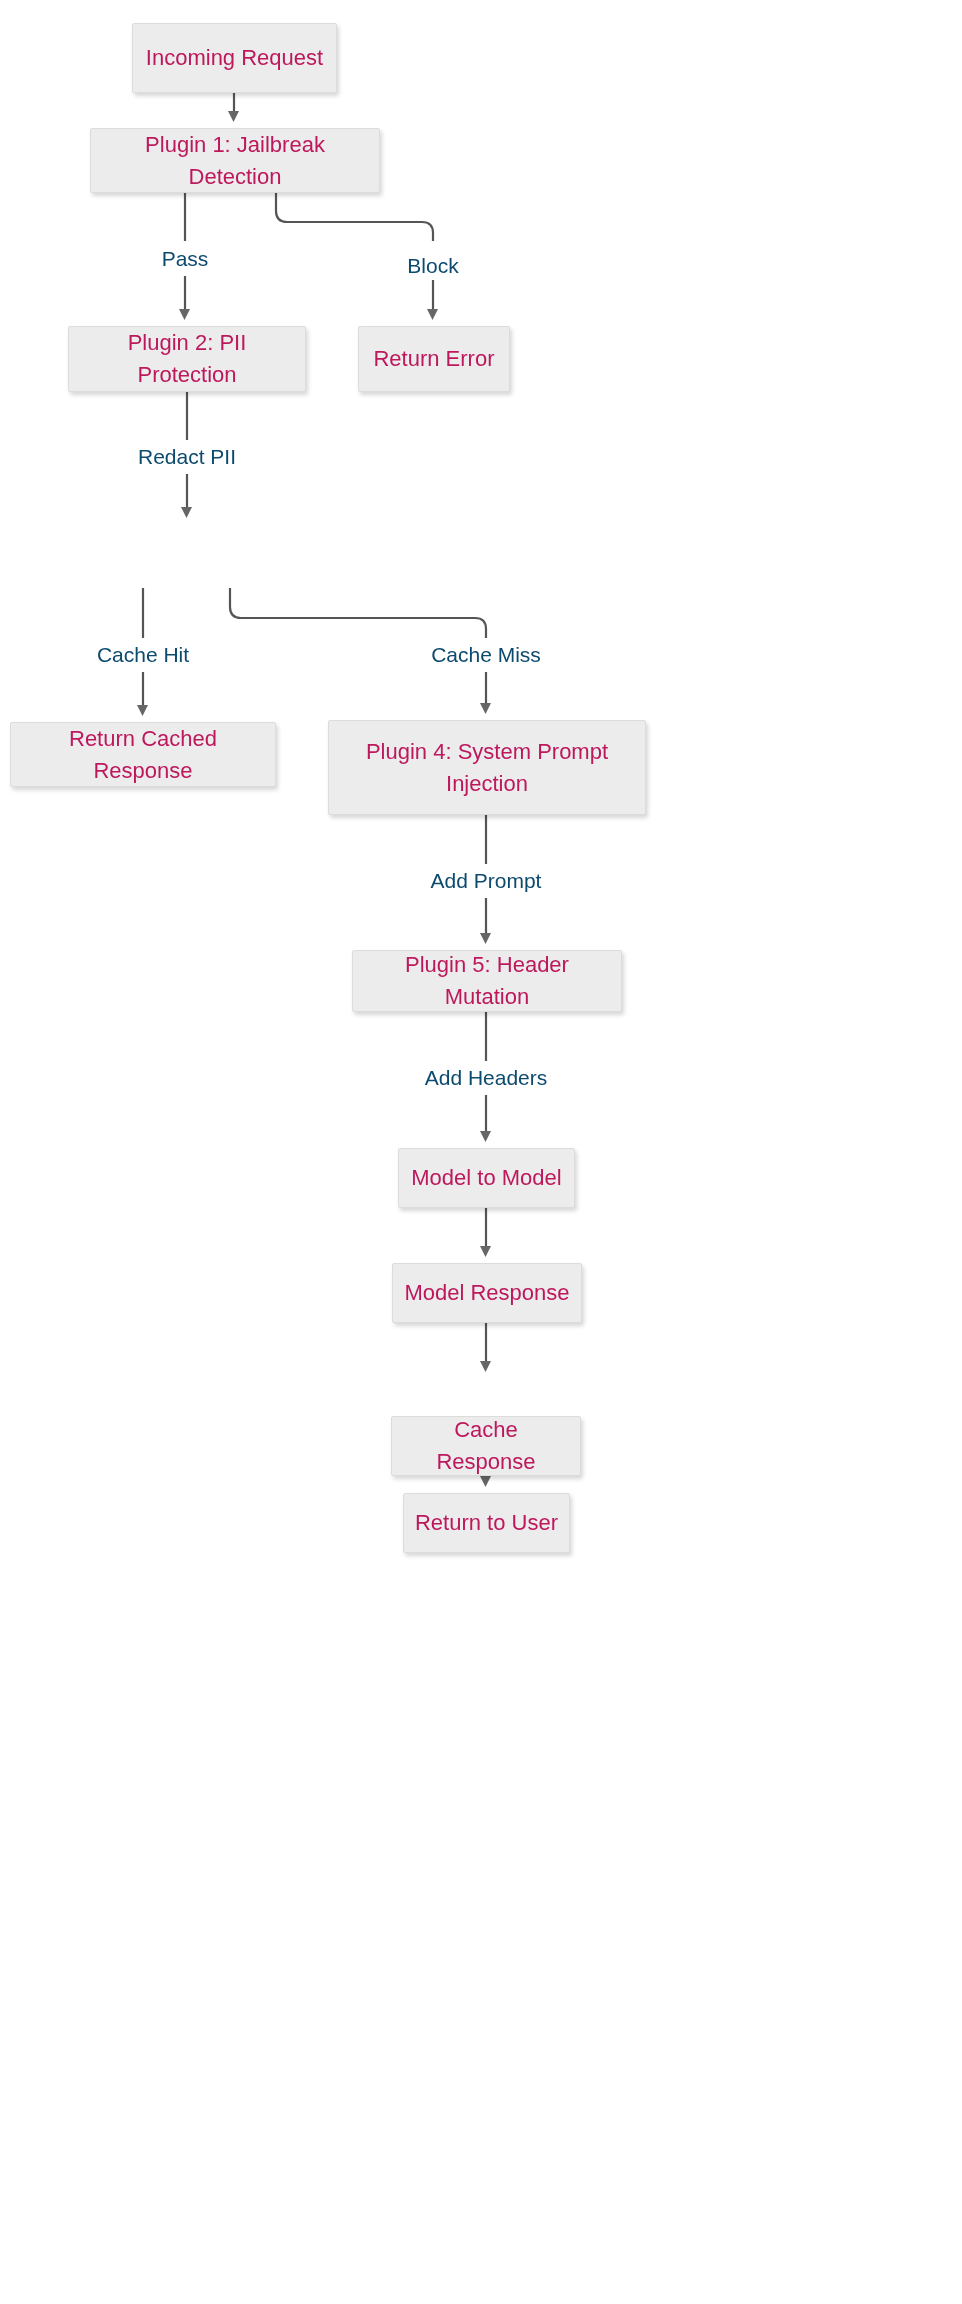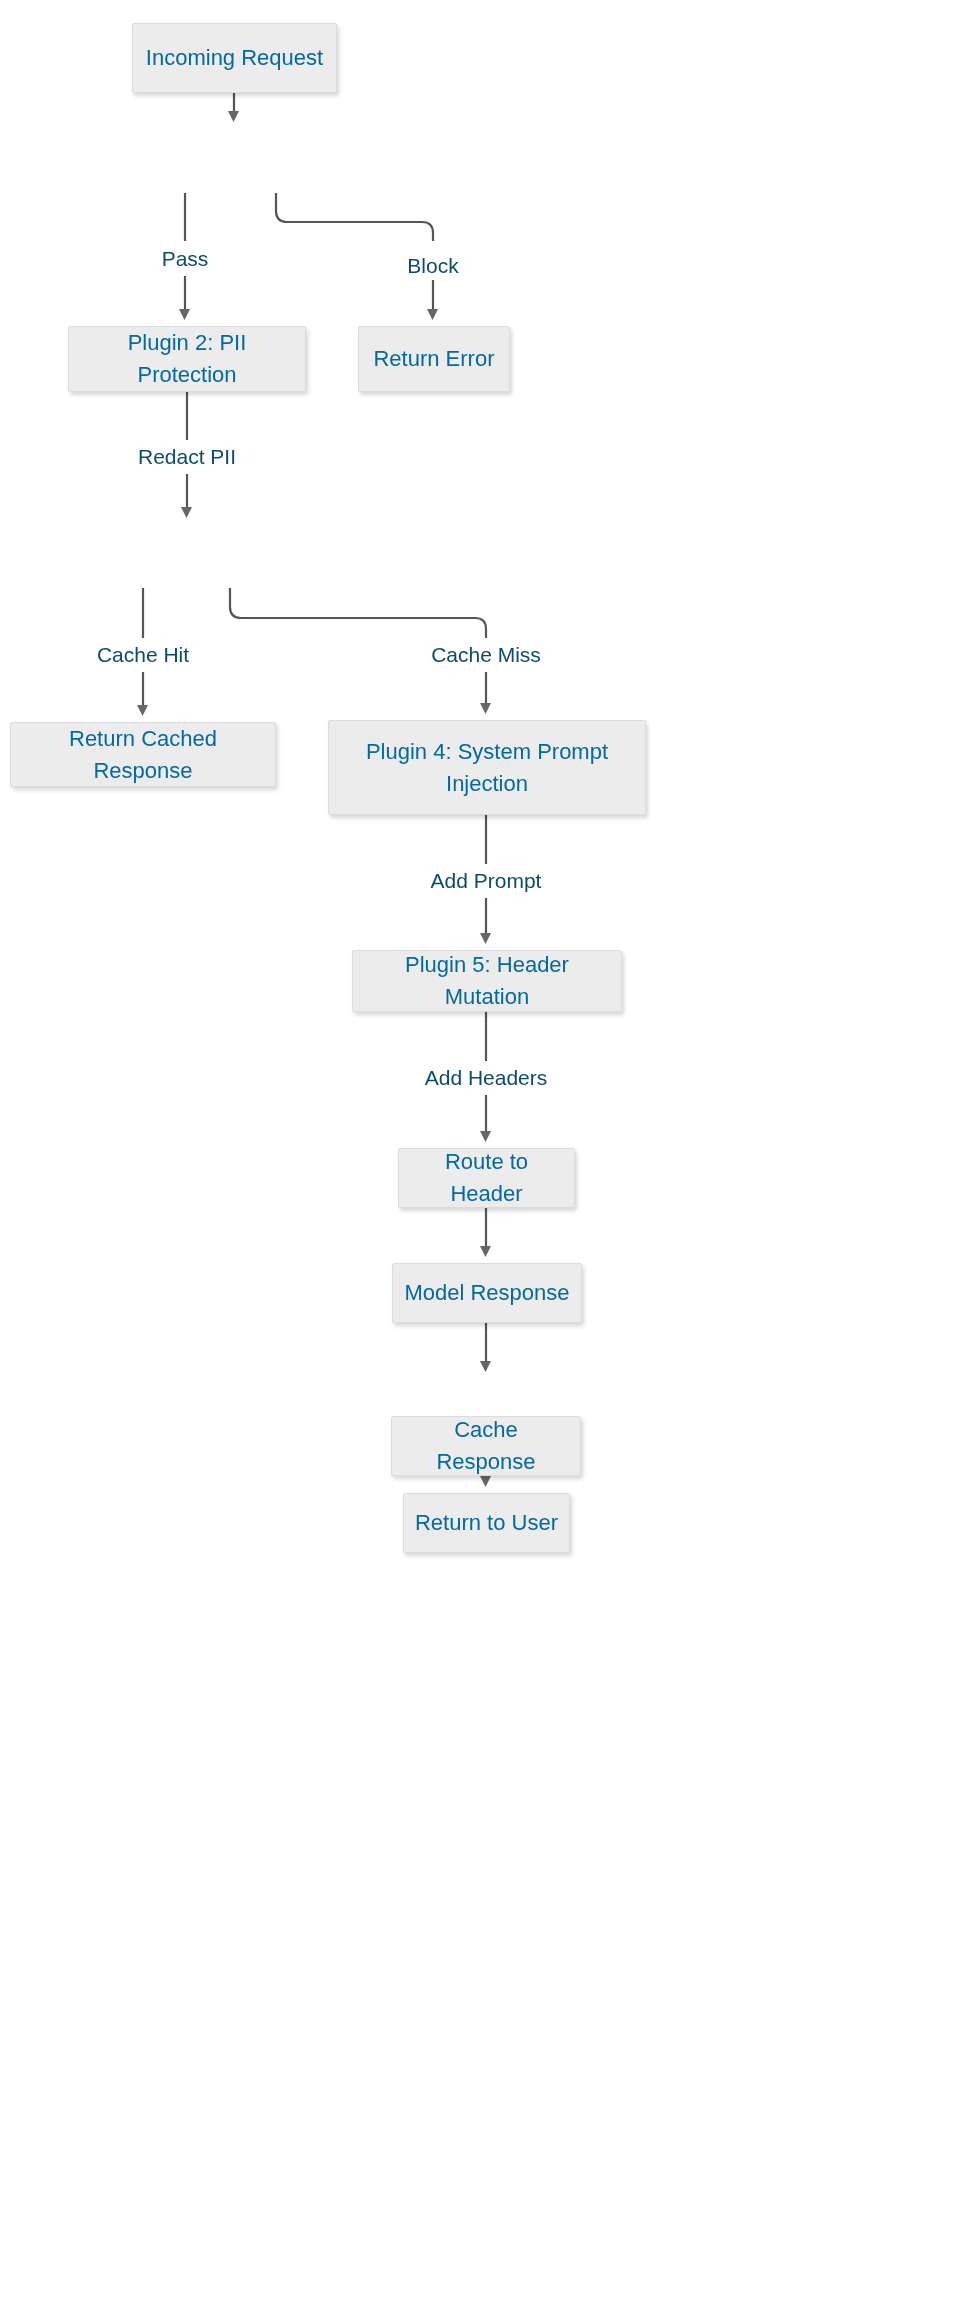--- a/index.html
+++ b/index.html
@@ -35,7 +35,7 @@
     align-items: center;
     justify-content: center;
     text-align: center;
-    color: #0369a1;
+    color: #be185d;
     font-size: 22px;
     line-height: 32px;
     font-family: "Liberation Sans", sans-serif;

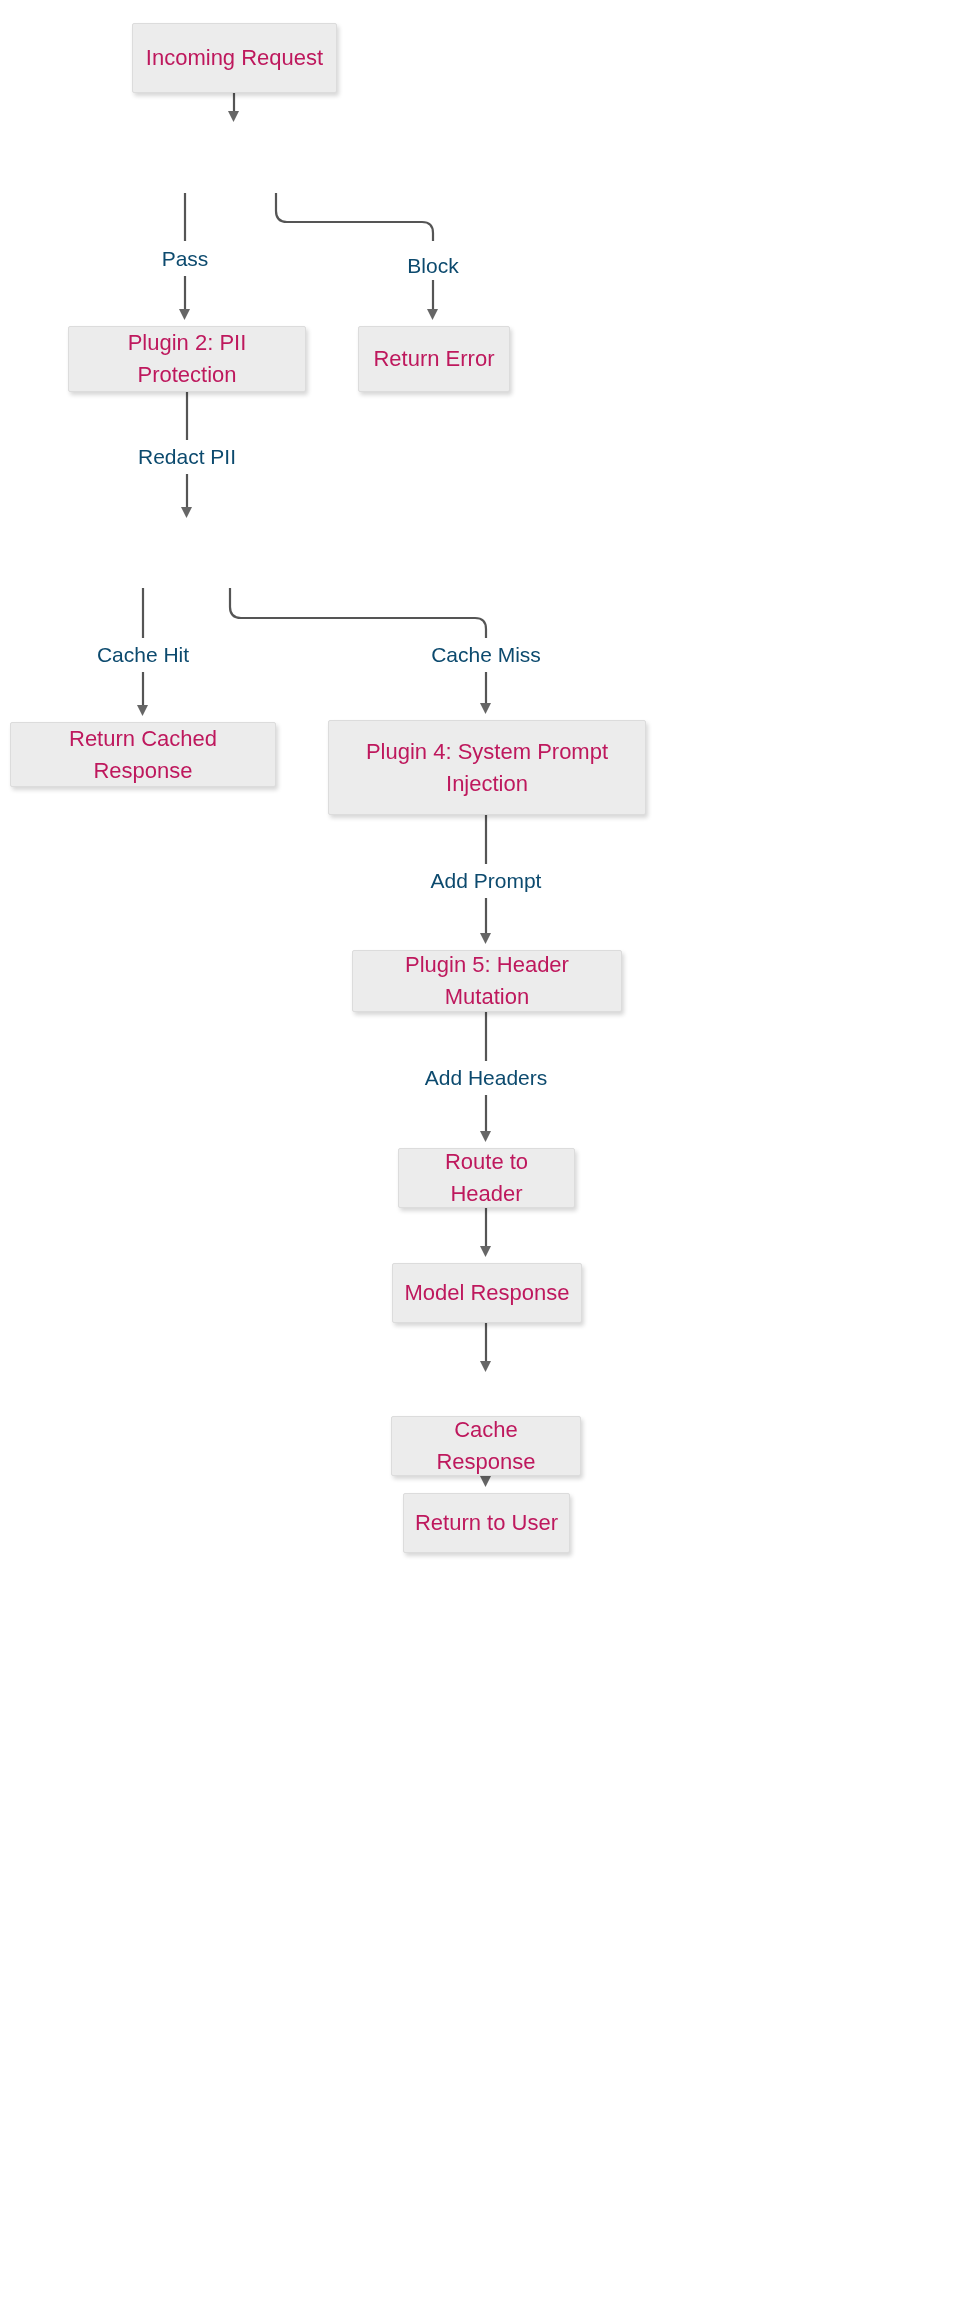--- a/index.html
+++ b/index.html
@@ -98,6 +98,7 @@
 
   <div class="node" style="left:132px; top:23px;  width:205px; height:70px;">Incoming Request</div>
 
+  <div class="node" style="left:90px;  top:128px; width:290px; height:65px;">Plugin 1: Jailbreak Detection</div>
 
   <div class="node" style="left:68px;  top:326px; width:238px; height:66px;">Plugin 2: PII Protection</div>
 

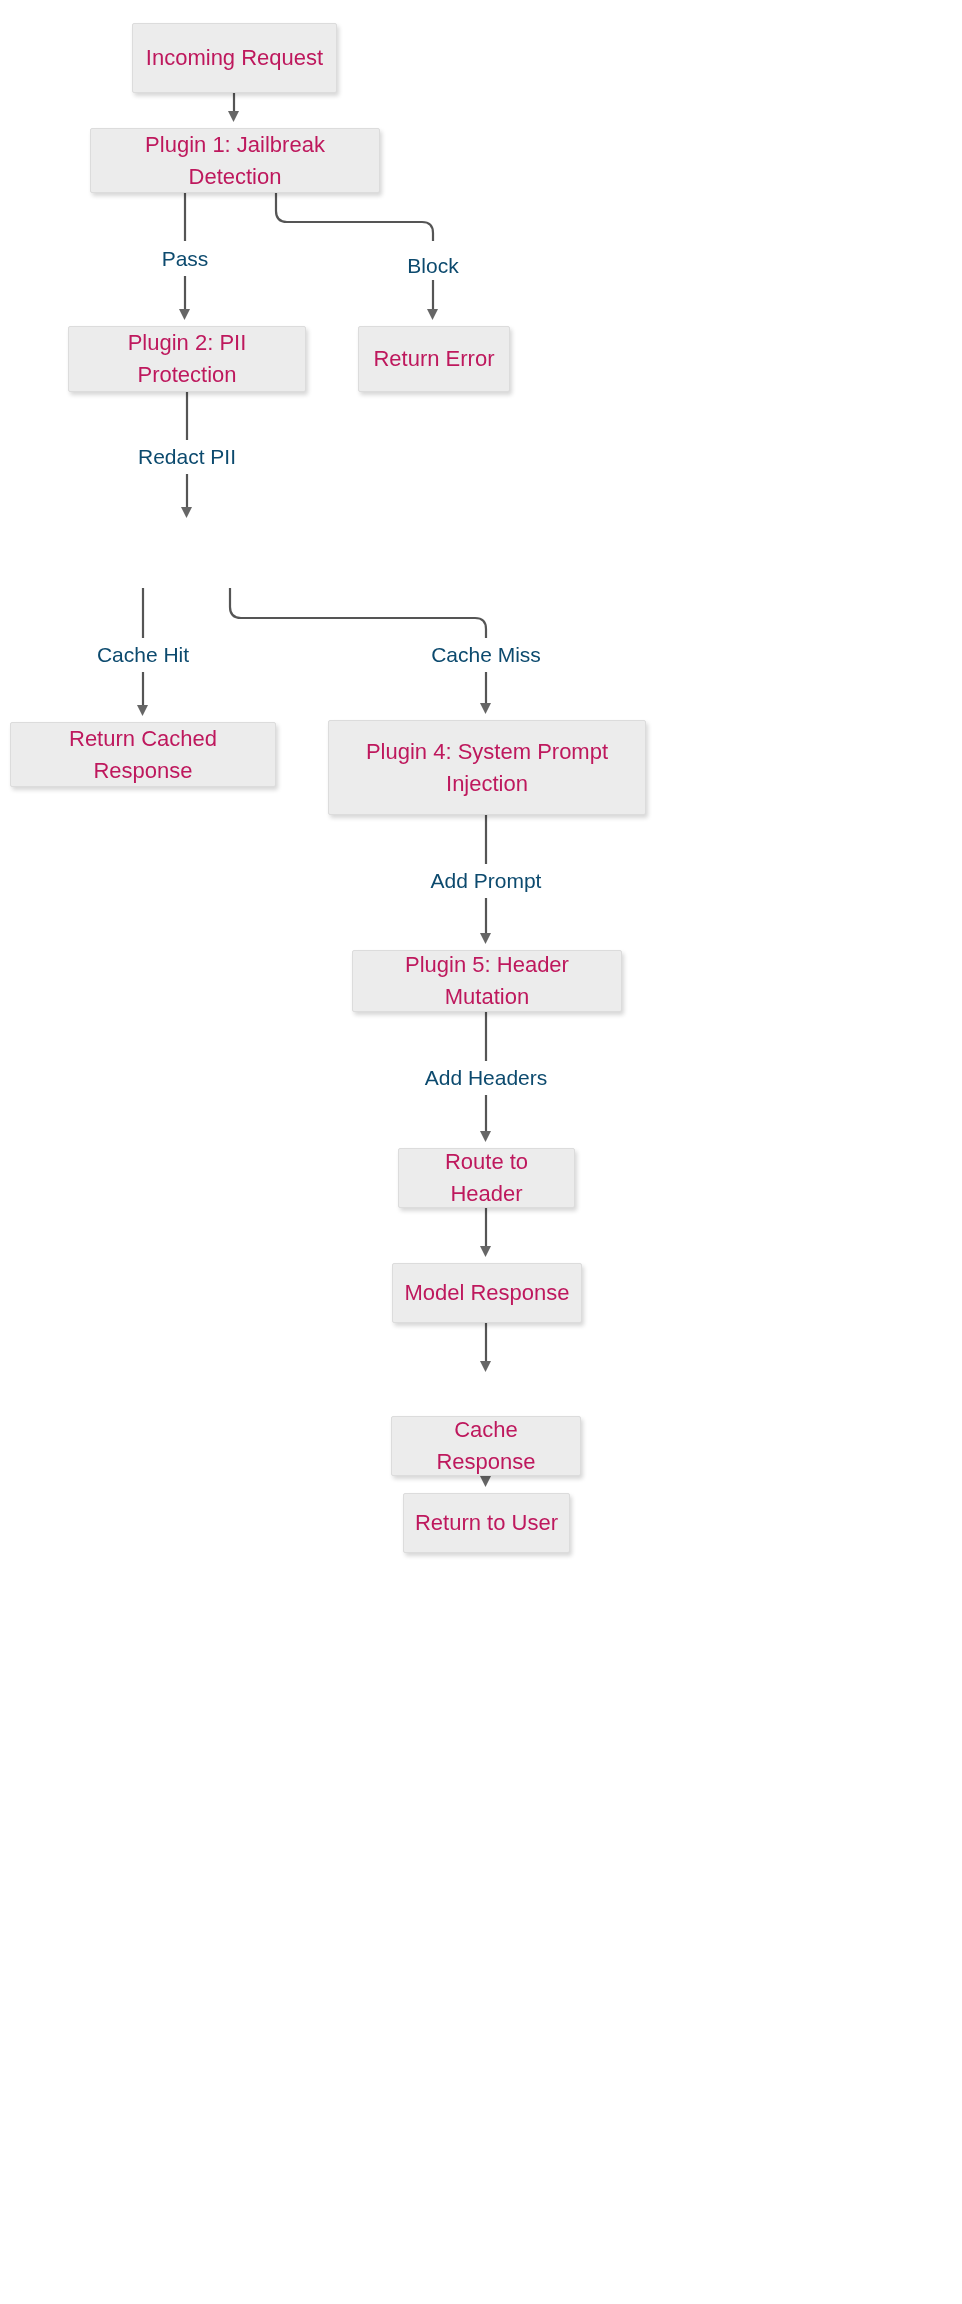--- a/index.html
+++ b/index.html
@@ -112,7 +112,7 @@
 
   <div class="node" style="left:352px; top:950px; width:270px; height:62px;">Plugin 5: Header Mutation</div>
 
-  <div class="node" style="left:398px; top:1148px; width:177px; height:60px;">Route to Header</div>
+  <div class="node" style="left:398px; top:1148px; width:177px; height:60px;">Model to Model</div>
 
   <div class="node" style="left:392px; top:1263px; width:190px; height:60px;">Model Response</div>
 

